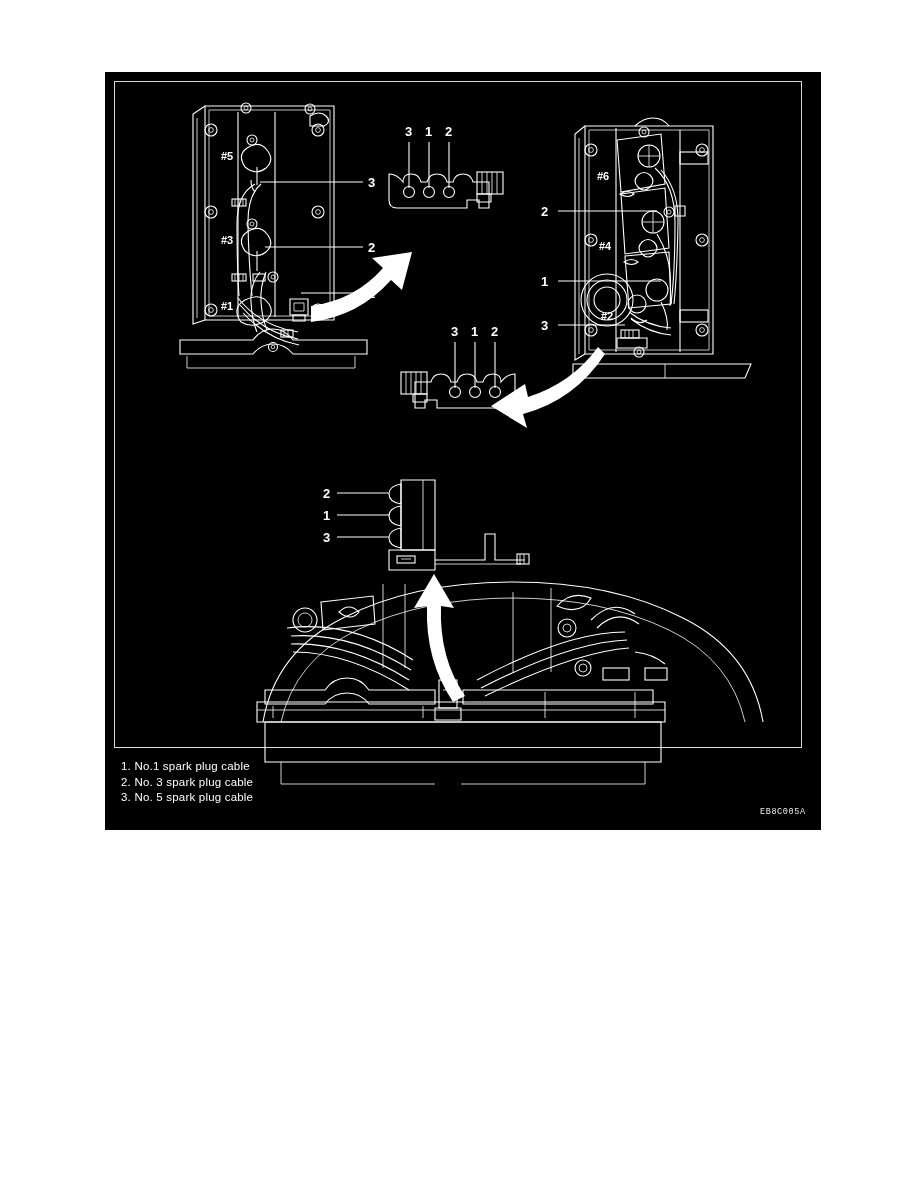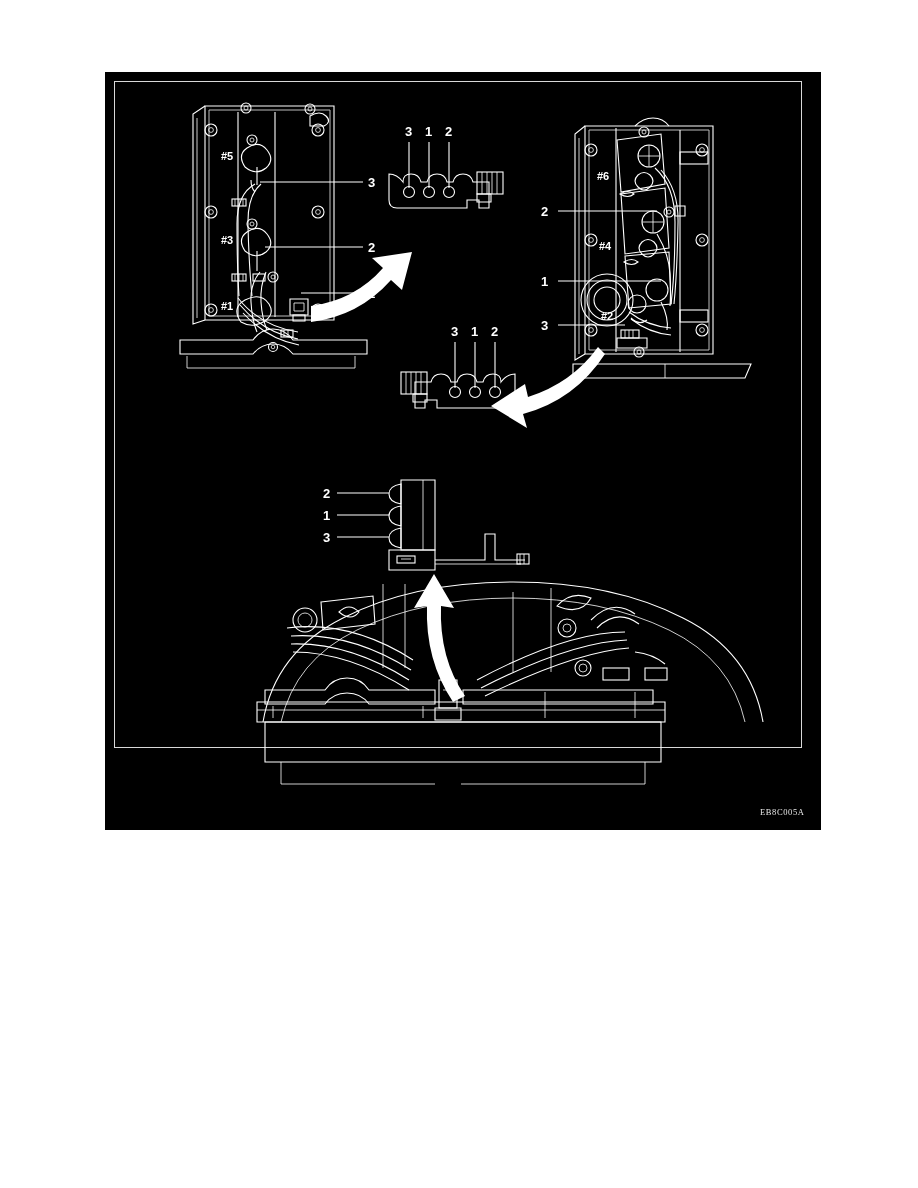--- a/index.html
+++ b/index.html
@@ -416,6 +416,11 @@
       </g>
     </svg>
 
+    <div id="legend">
+      <div class="legend-line">1. No.1 spark plug cable</div>
+      <div class="legend-line">2. No. 3 spark plug cable</div>
+      <div class="legend-line">3. No. 5 spark plug cable</div>
+    </div>
 
     <div id="figure-id">EB8C005A</div>
 

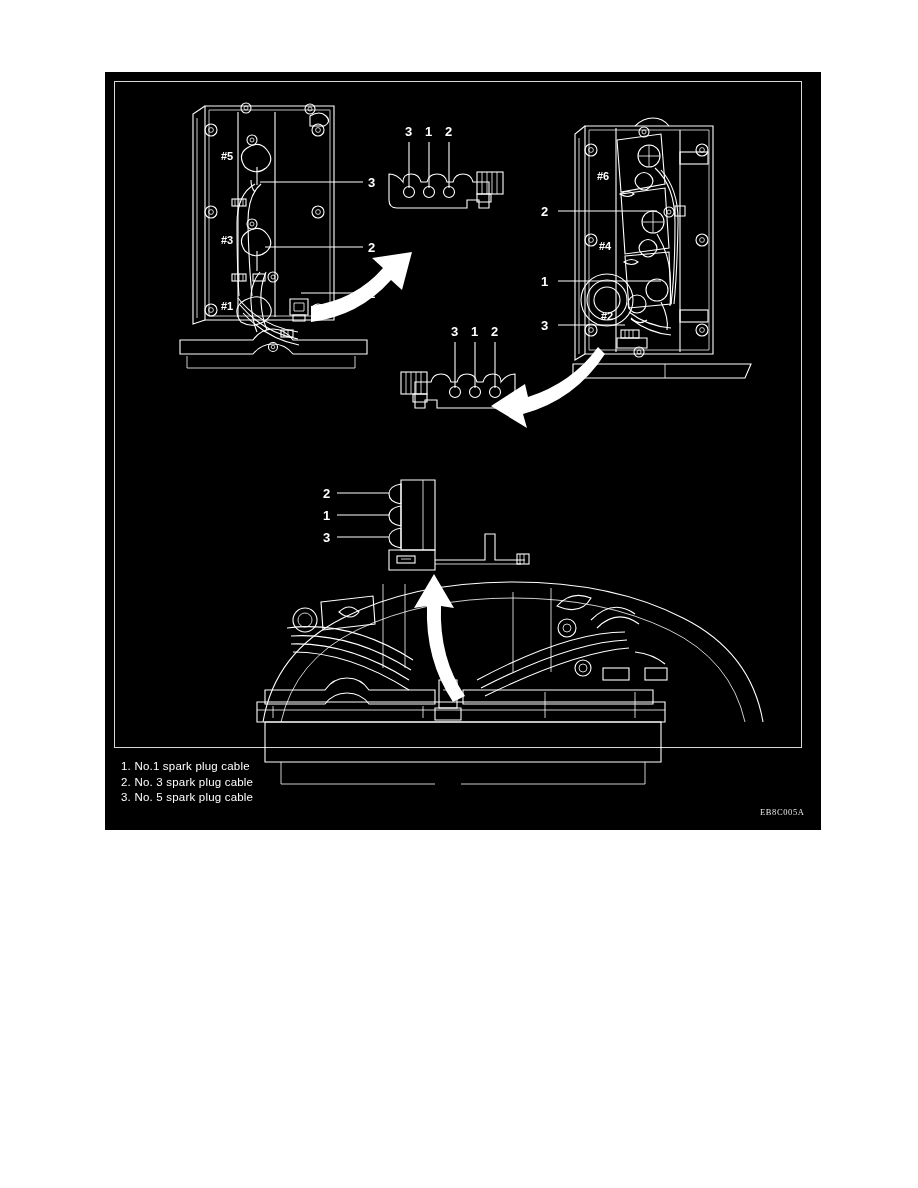--- a/index.html
+++ b/index.html
@@ -66,7 +66,7 @@
     color: #e8e8e8;
     font-size: 8.5px;
     letter-spacing: 0.6px;
-    font-family: Liberation Serif, serif;
+    font-family: Liberation Mono, monospace;
   }
   
 </style>

